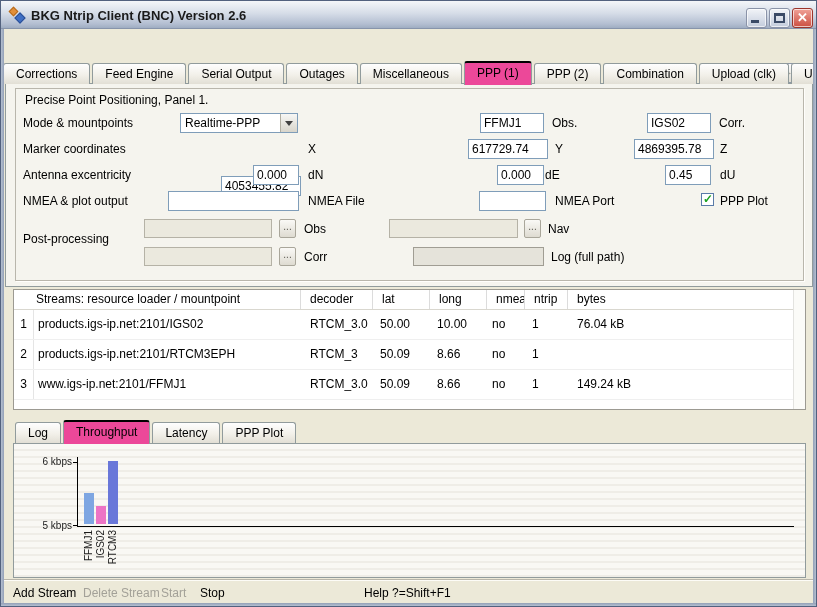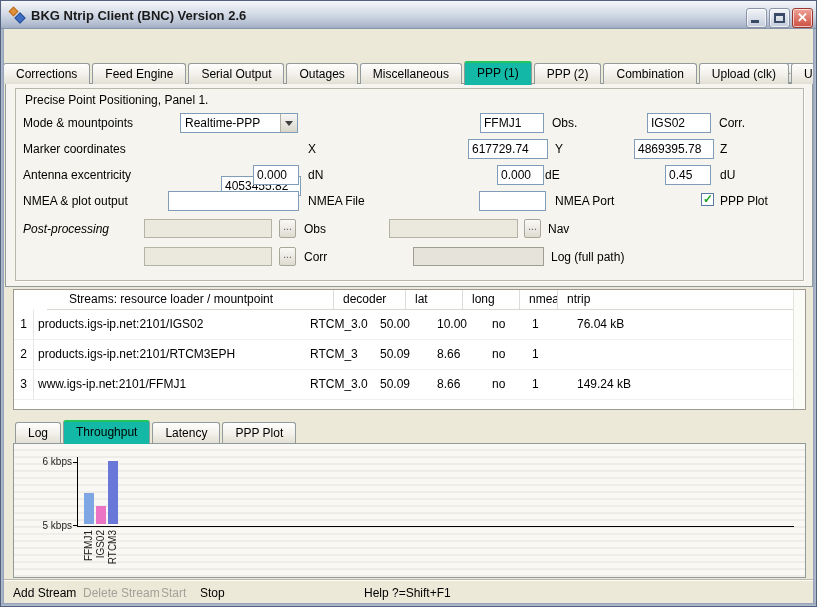--- a/index.html
+++ b/index.html
@@ -35,8 +35,8 @@
   .tab{height:21px;line-height:20px;padding:0 12px;margin-right:2px;white-space:nowrap;
     background:linear-gradient(#fefefe,#f2f0e9 55%,#e2dfd5);
     border:1px solid #919b9c;border-bottom:none;border-radius:3px 3px 0 0;}
-  .tab.sel{height:24px;line-height:21px;margin-bottom:-1px;background:#14b8a6;
-    border-top:2px solid #22c55e;position:relative;z-index:7;}
+  .tab.sel{height:24px;line-height:21px;margin-bottom:-1px;background:#ec4899;
+    border-top:2px solid #000000;position:relative;z-index:7;}
   .scrollbtn{position:absolute;top:62px;width:18px;height:20px;border:1px solid #8e98a8;border-radius:2px;
     background:linear-gradient(#fdfdfd,#dfdcd2);text-align:center;line-height:18px;font-size:10px;}
   .scrollbtn.dis{color:#a8a69c;}

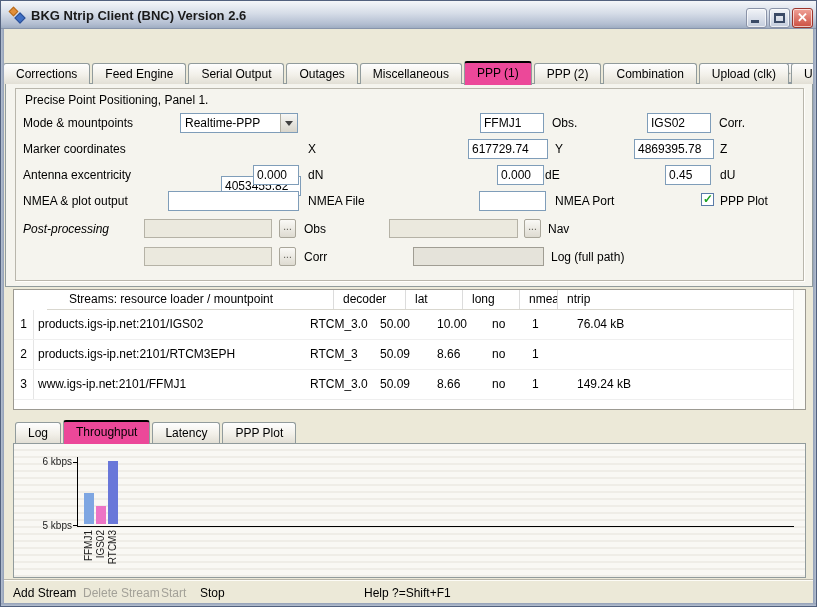--- a/index.html
+++ b/index.html
@@ -174,7 +174,7 @@
   </div>
   <span class="lbl" style="left:719px;top:193px;">PPP Plot</span>
 
-  <span class="lbl" style="left:22px;top:221px;font-style:italic;">Post-processing</span>
+  <span class="lbl" style="left:22px;top:231px;">Post-processing</span>
   <input class="input small dis" style="left: 143px; top: 218px; width: 128px;" disabled="" value="">
   <div class="browse" style="left:278px;top:218px;">...</div>
   <span class="lbl" style="left:303px;top:221px;">Obs</span>

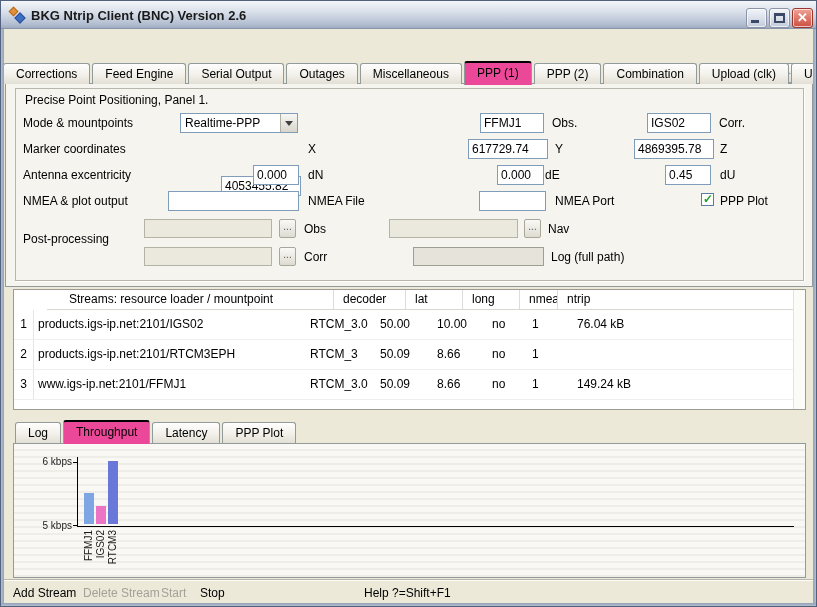--- a/index.html
+++ b/index.html
@@ -66,7 +66,7 @@
   
   .table{position:absolute;left:12px;top:288px;width:793px;height:121px;background:#fff;
     border:1px solid #9c9a92;}
-  .thead{display:flex;height:20px;line-height:19px;border-bottom:1px solid #d9d7cf;background:#fff;margin-left:33px;}
+  .thead{display:flex;height:20px;line-height:19px;border-bottom:1px solid #d9d7cf;background:#fff;}
   .th{border-left:1px solid #dcdcdc;padding-left:9px;white-space:nowrap;overflow:hidden;}
   .th.first{border-left:none;padding-left:22px;}
   .trow{display:flex;height:30px;line-height:29px;border-bottom:1px solid #efefef;}

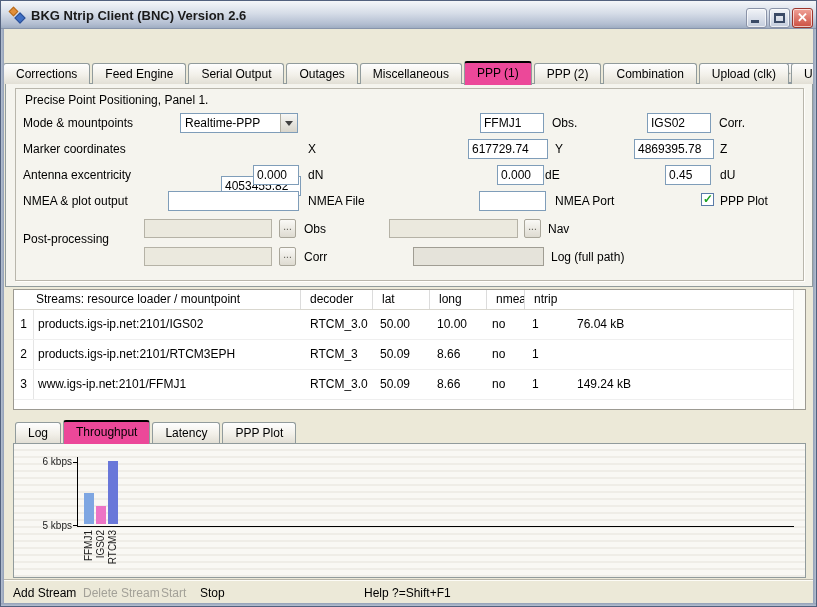--- a/index.html
+++ b/index.html
@@ -196,6 +196,7 @@
       <div class="th" style="width:57px;">long</div>
       <div class="th" style="width:38px;">nmea</div>
       <div class="th" style="width:43px;">ntrip</div>
+      <div class="th" style="flex:1;">bytes</div>
     </div>
     <div class="trow">
       <div class="td num">1</div>

